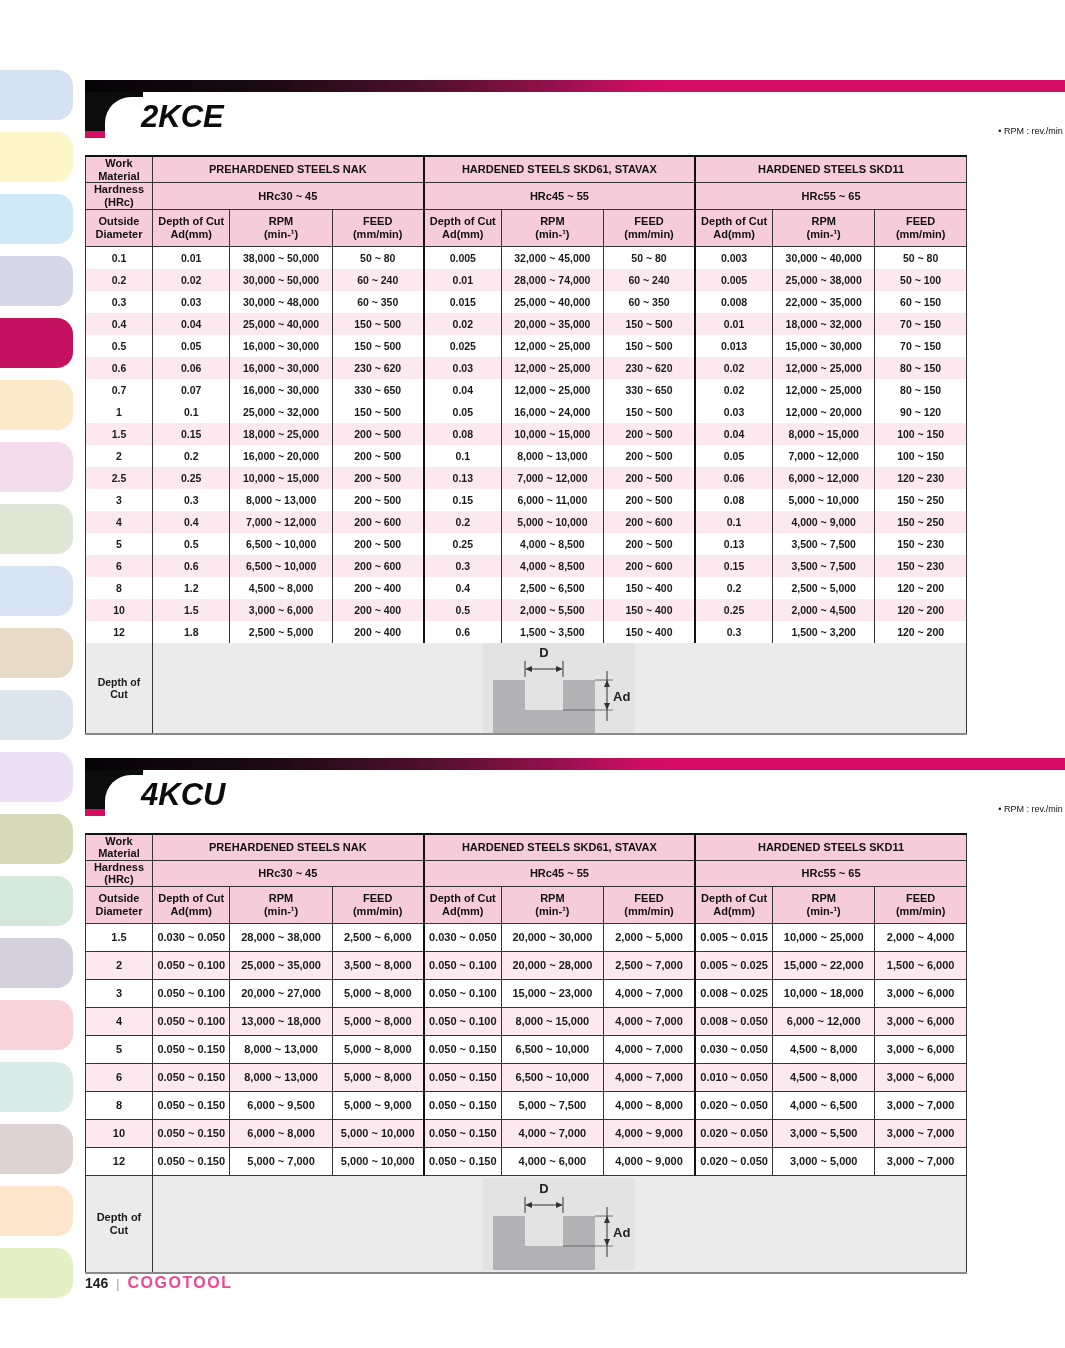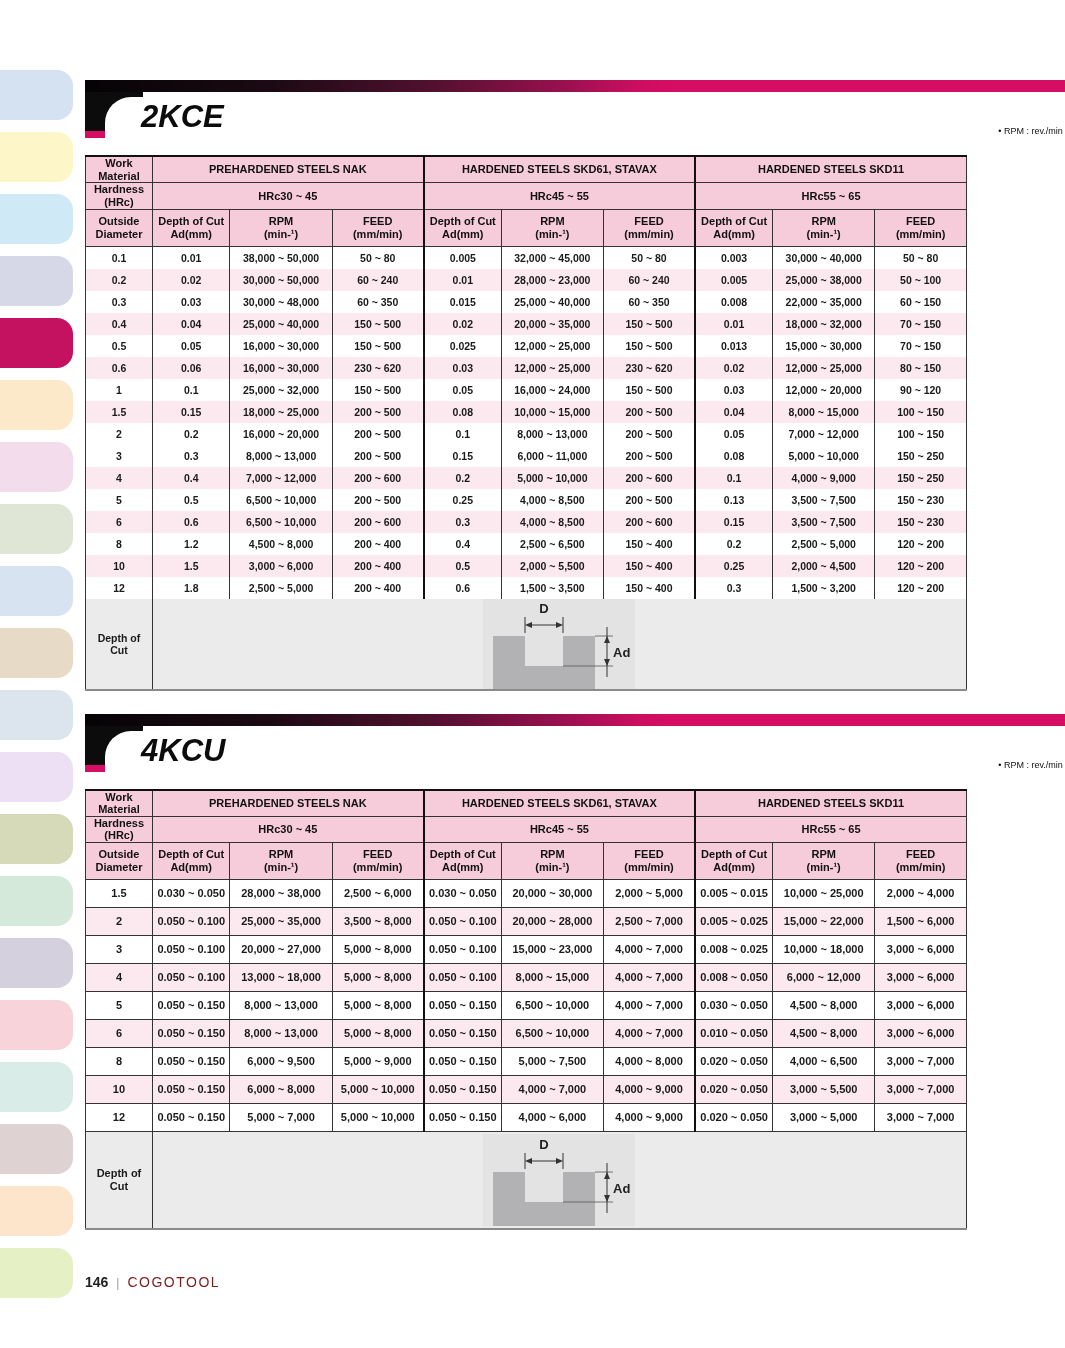--- a/index.html
+++ b/index.html
@@ -188,7 +188,7 @@
             <td>30,000 ~ 50,000</td>
             <td>60 ~ 240</td>
             <td class="gsep">0.01</td>
-            <td>28,000 ~ 23,000</td>
+            <td>28,000 ~ 74,000</td>
             <td>60 ~ 240</td>
             <td class="gsep">0.005</td>
             <td>25,000 ~ 38,000</td>

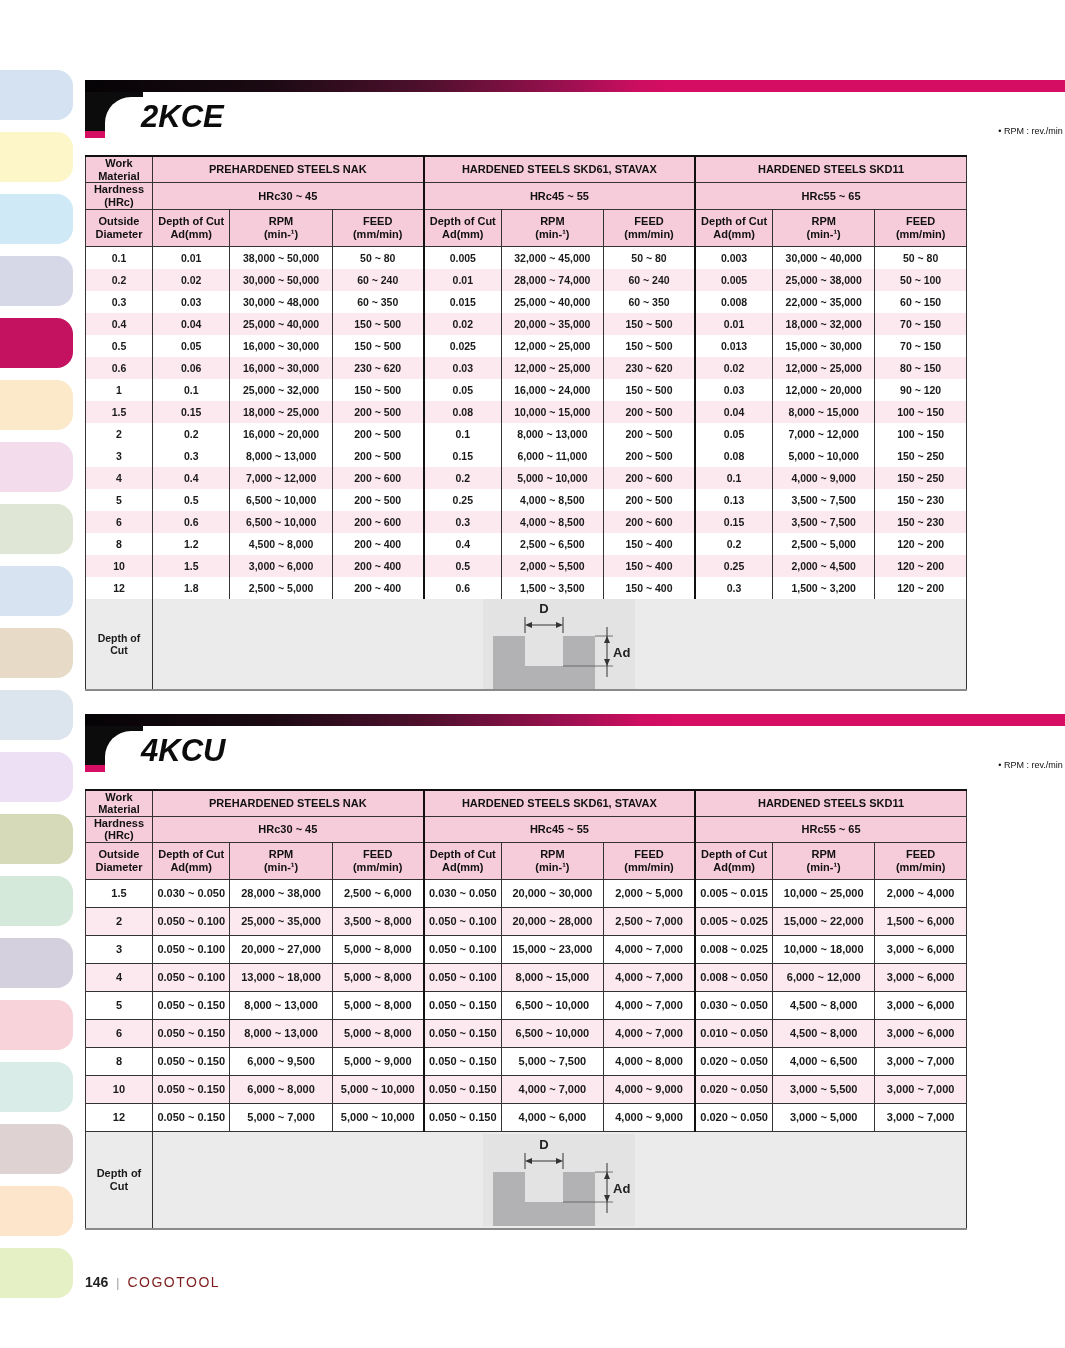--- a/index.html
+++ b/index.html
@@ -243,6 +243,18 @@
             <td>80 ~ 150</td>
           </tr>
           <tr>
+            <td>0.7</td>
+            <td>0.07</td>
+            <td>16,000 ~ 30,000</td>
+            <td>330 ~ 650</td>
+            <td class="gsep">0.04</td>
+            <td>12,000 ~ 25,000</td>
+            <td>330 ~ 650</td>
+            <td class="gsep">0.02</td>
+            <td>12,000 ~ 25,000</td>
+            <td>80 ~ 150</td>
+          </tr>
+          <tr>
             <td>1</td>
             <td>0.1</td>
             <td>25,000 ~ 32,000</td>

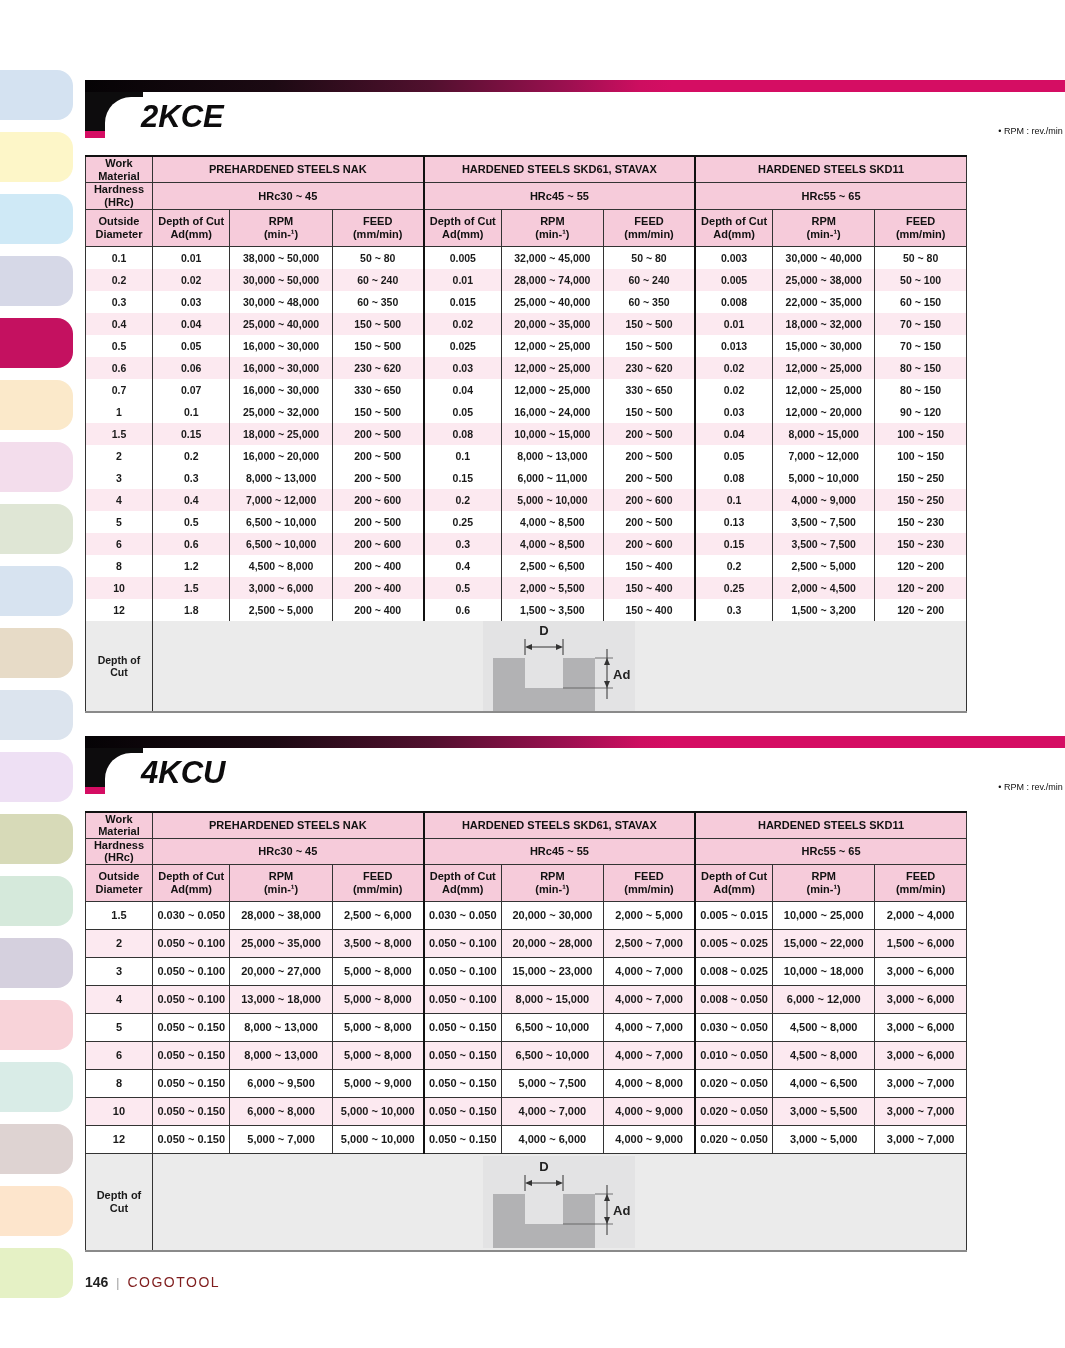--- a/index.html
+++ b/index.html
@@ -290,6 +290,18 @@
             <td>7,000 ~ 12,000</td>
             <td>100 ~ 150</td>
           </tr>
+          <tr class="alt">
+            <td>2.5</td>
+            <td>0.25</td>
+            <td>10,000 ~ 15,000</td>
+            <td>200 ~ 500</td>
+            <td class="gsep">0.13</td>
+            <td>7,000 ~ 12,000</td>
+            <td>200 ~ 500</td>
+            <td class="gsep">0.06</td>
+            <td>6,000 ~ 12,000</td>
+            <td>120 ~ 230</td>
+          </tr>
           <tr>
             <td>3</td>
             <td>0.3</td>

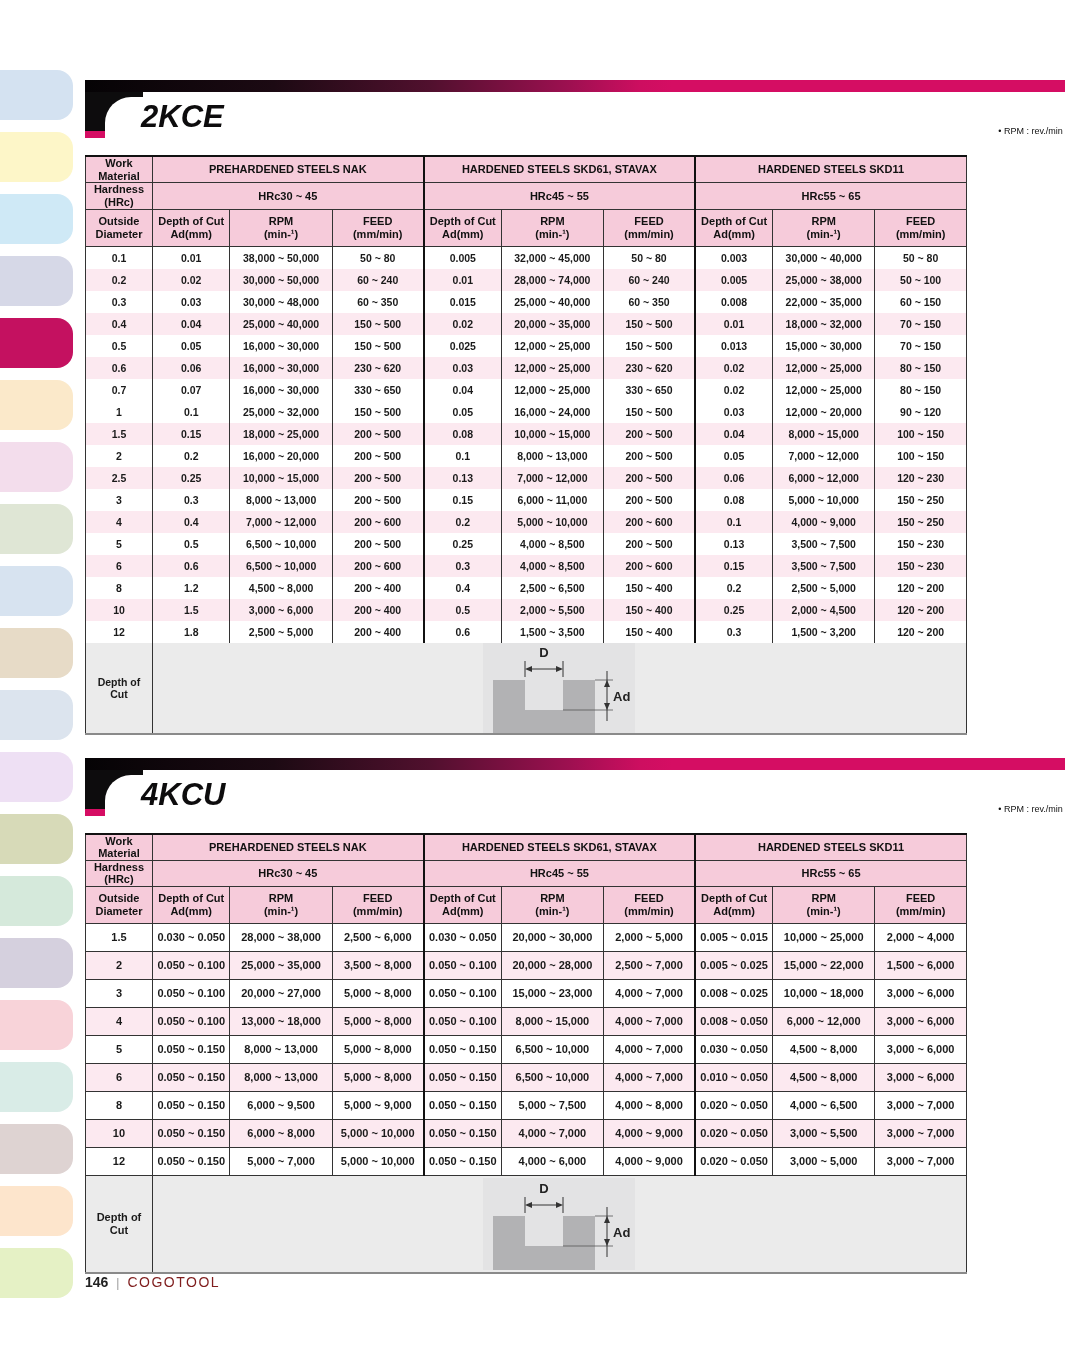--- a/index.html
+++ b/index.html
@@ -57,7 +57,7 @@
   .footer{position:absolute;left:85px;top:1274px;display:flex;align-items:baseline;gap:8px;}
   .footer .pnum{font-size:14px;font-weight:700;color:#222;}
   .footer .sep{color:#999;font-size:12px;}
-  .footer .brand{font-size:14px;font-weight:400;color:#7f1d1d;letter-spacing:1.5px;}
+  .footer .brand{font-size:16px;font-weight:700;color:#ec4899;letter-spacing:1.5px;}
 </style>
 </head>
 <body>

